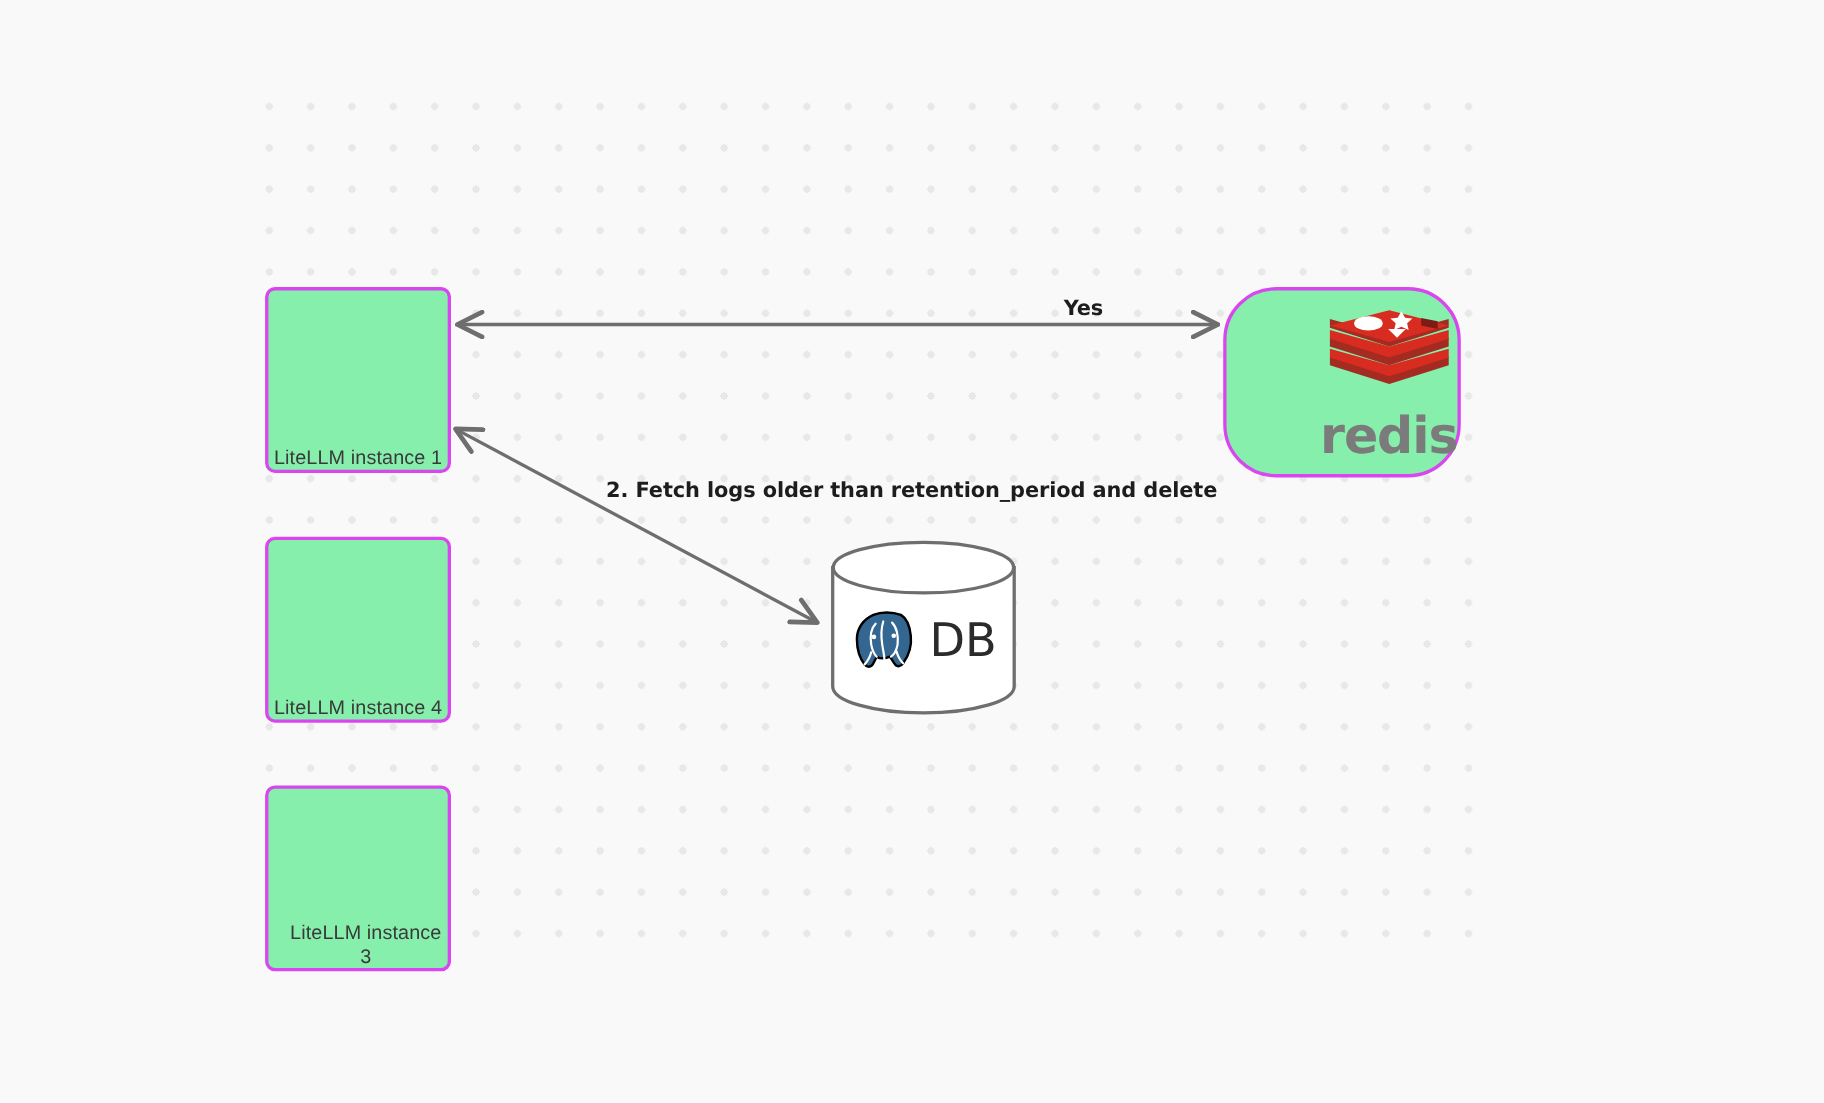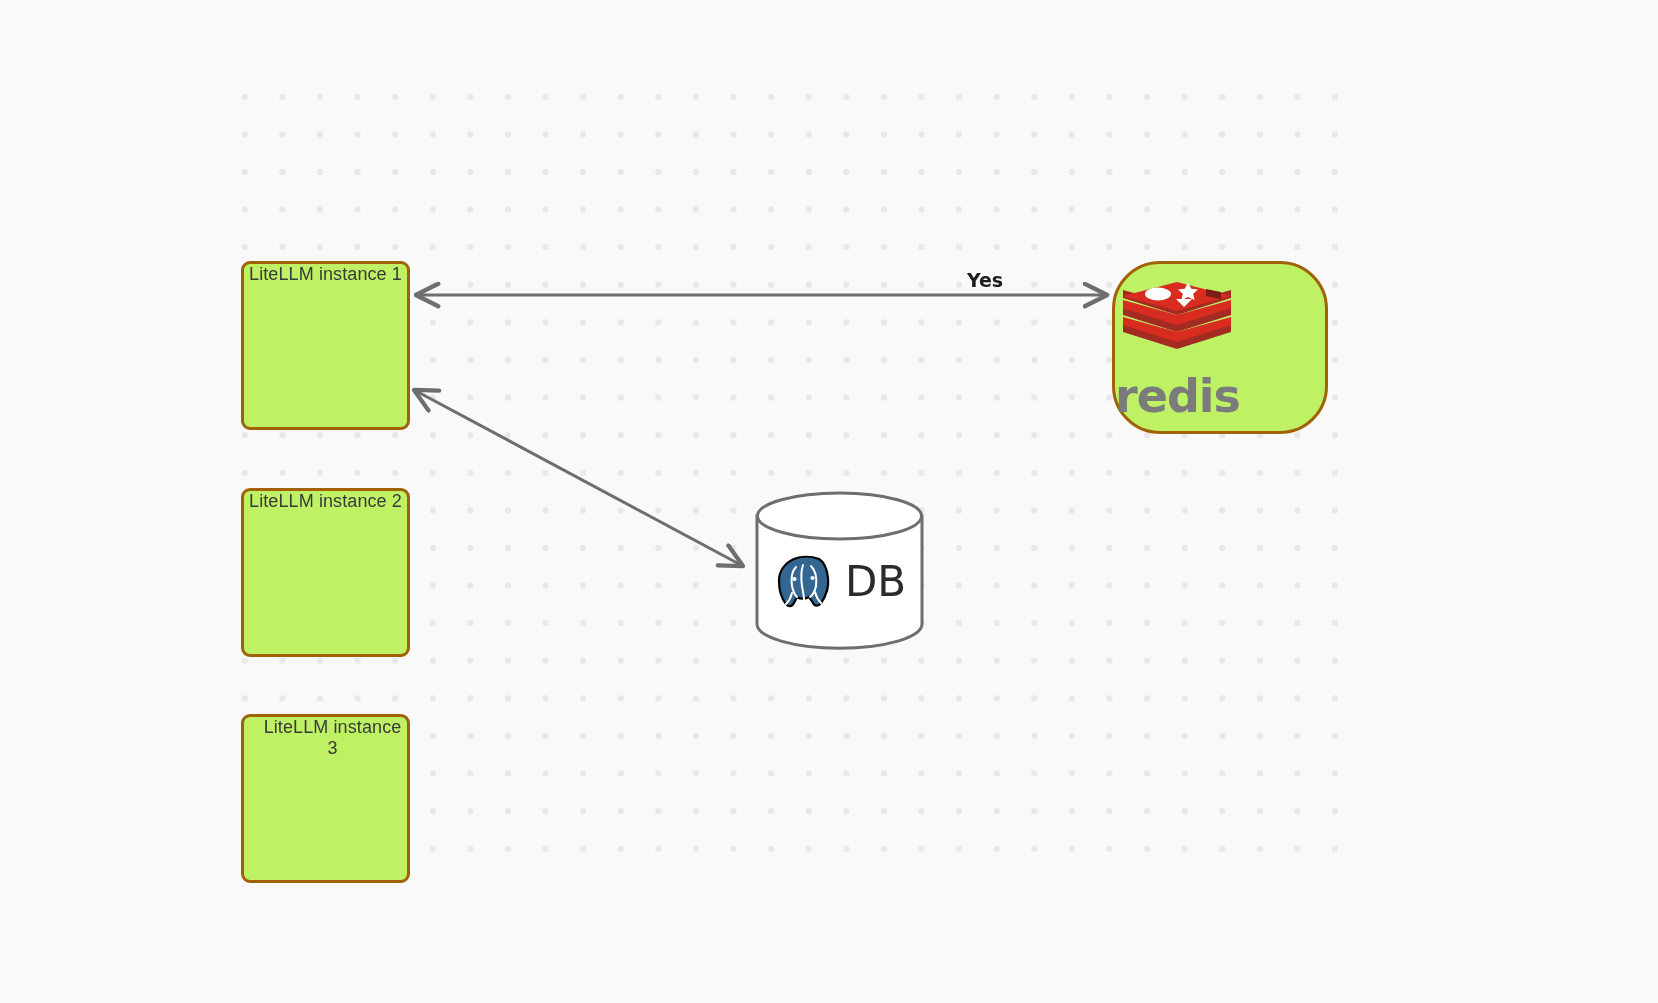--- a/index.html
+++ b/index.html
@@ -29,12 +29,12 @@
   }
   .node-box {
     position: absolute;
-    background: #bef264;
-    border: 3px solid #a16207;
+    background: #86efac;
+    border: 3px solid #d946ef;
     border-radius: 9px;
     box-sizing: border-box;
     display: flex;
-    align-items: flex-start;
+    align-items: flex-end;
     justify-content: center;
   }
   .node-label {

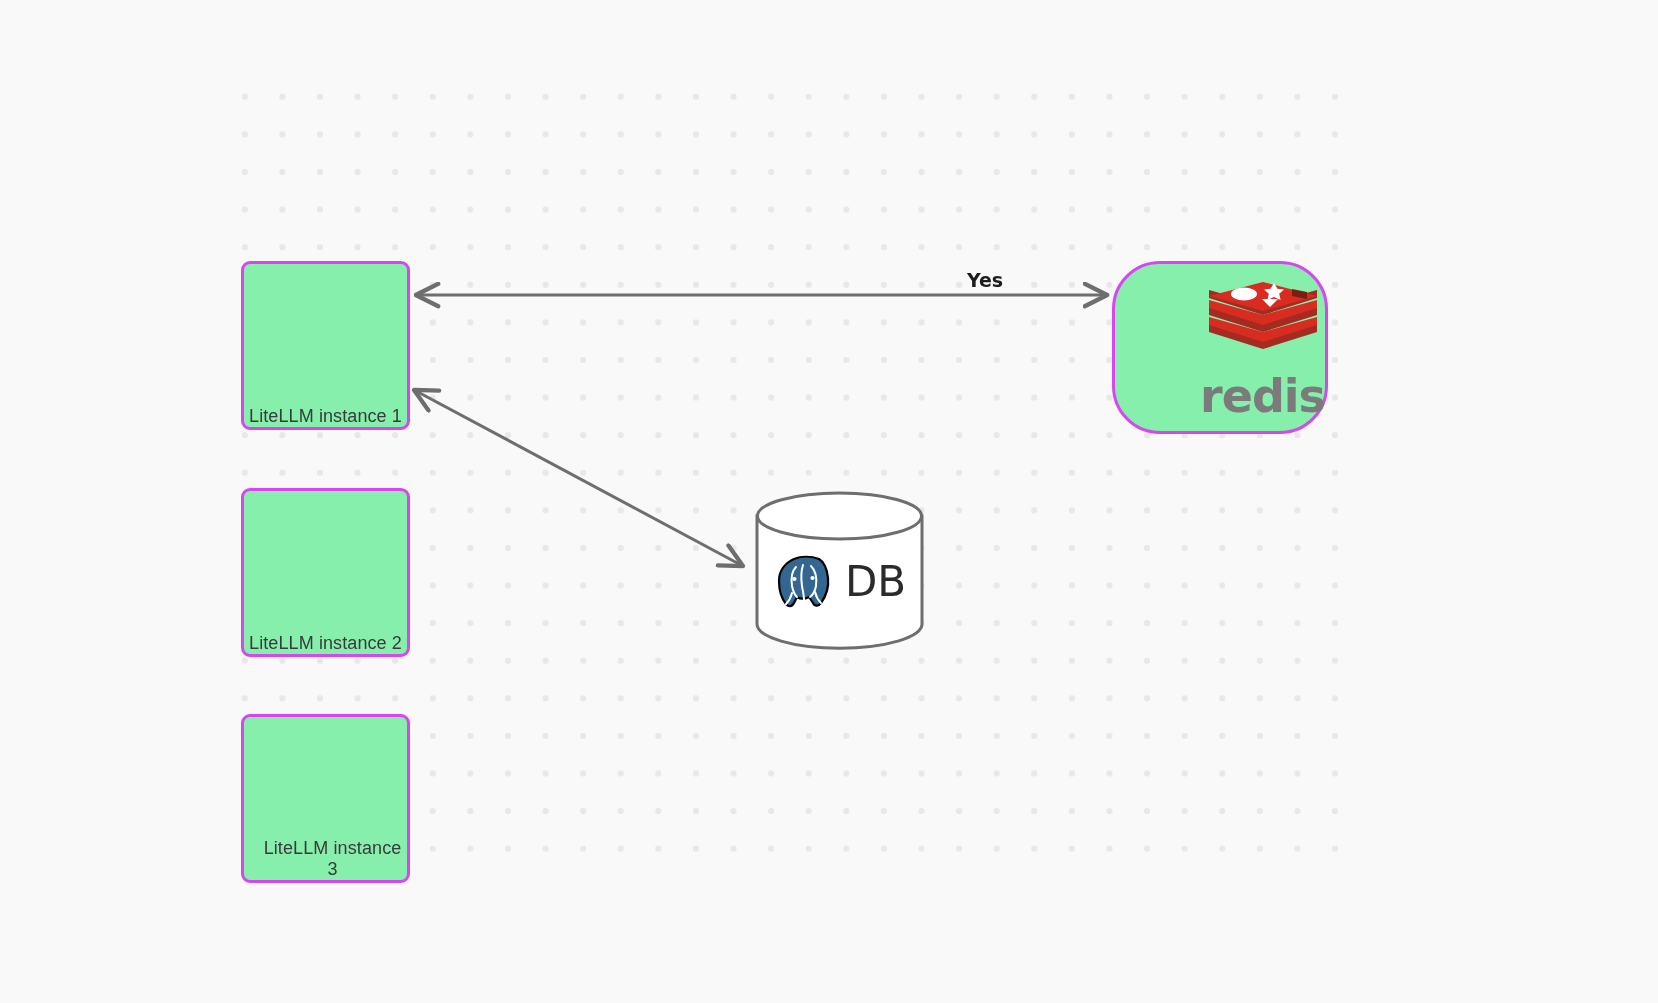--- a/index.html
+++ b/index.html
@@ -142,6 +142,7 @@
 
   <div class="edge-label" id="label-yes">Yes</div>
 
+  <div class="edge-label" id="label-step2">2.  Fetch logs older than retention_period and delete</div>
 
   <div class="node-box" id="litellm-1">
     <span class="node-label">LiteLLM instance 1</span>

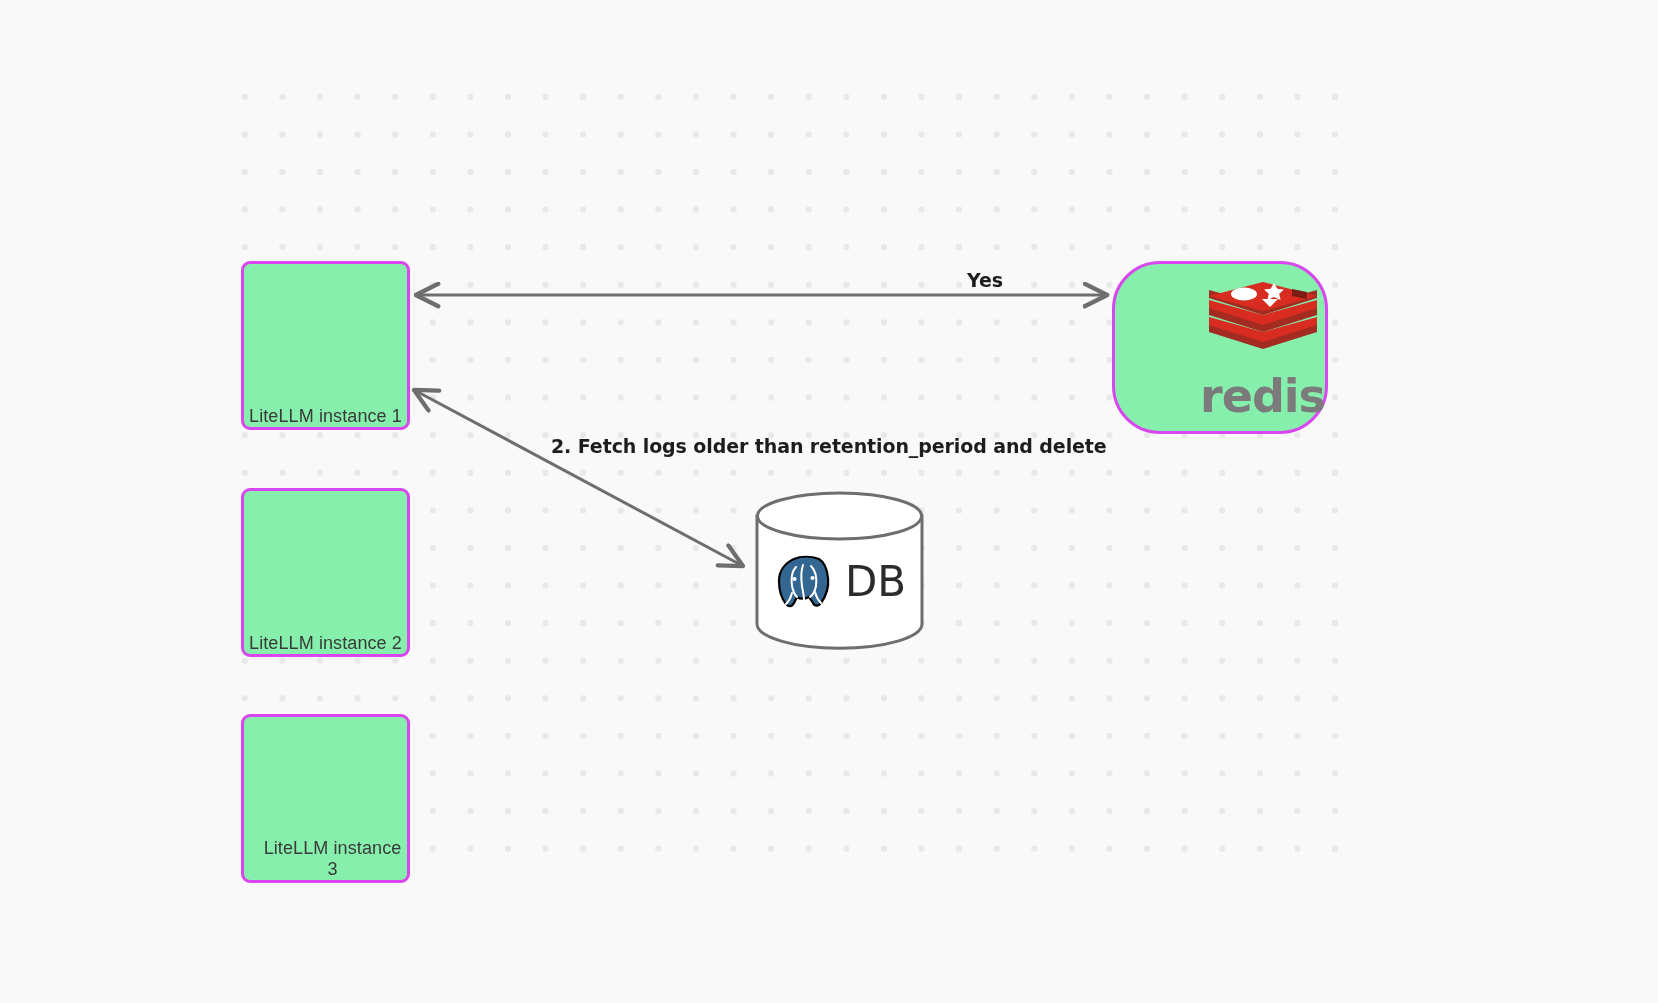--- a/index.html
+++ b/index.html
@@ -149,7 +149,7 @@
   </div>
 
   <div class="node-box" id="litellm-2">
-    <span class="node-label">LiteLLM instance 2</span>
+    <span class="node-label">LiteLLM instance 4</span>
   </div>
 
   <div class="node-box" id="litellm-3">

